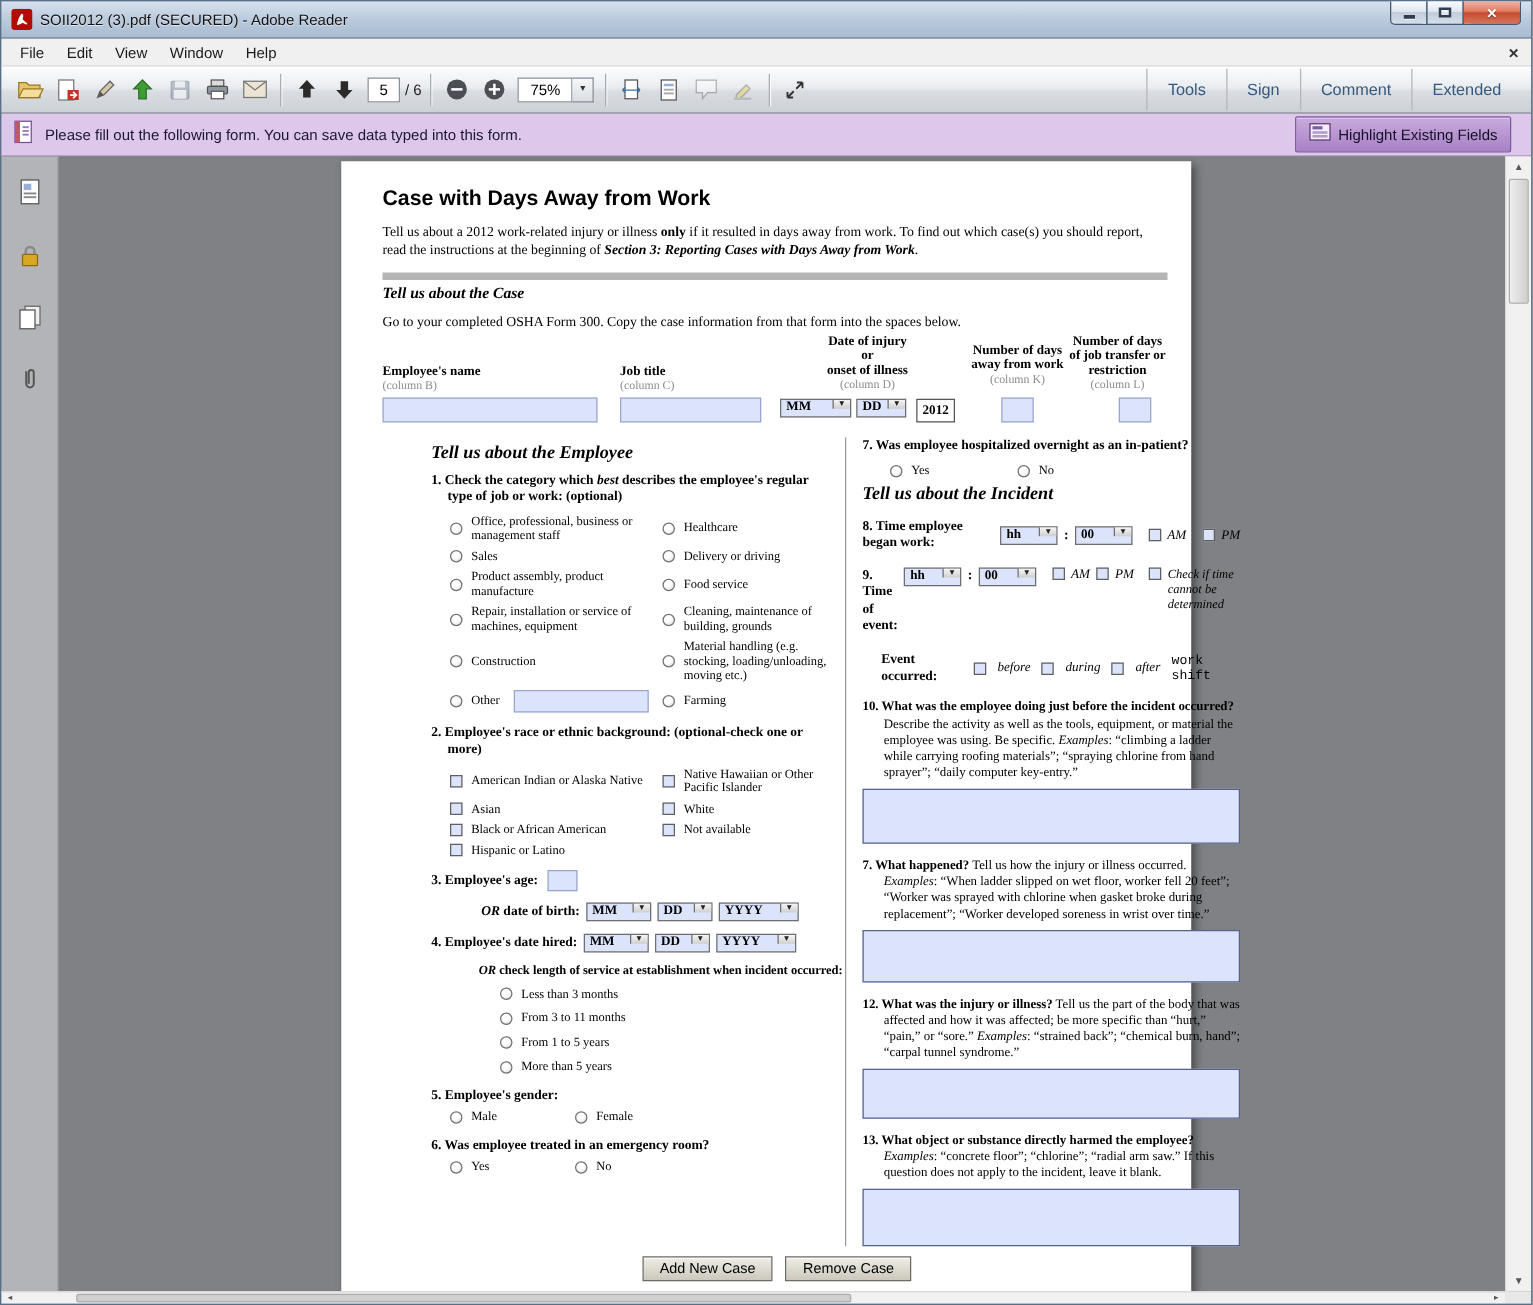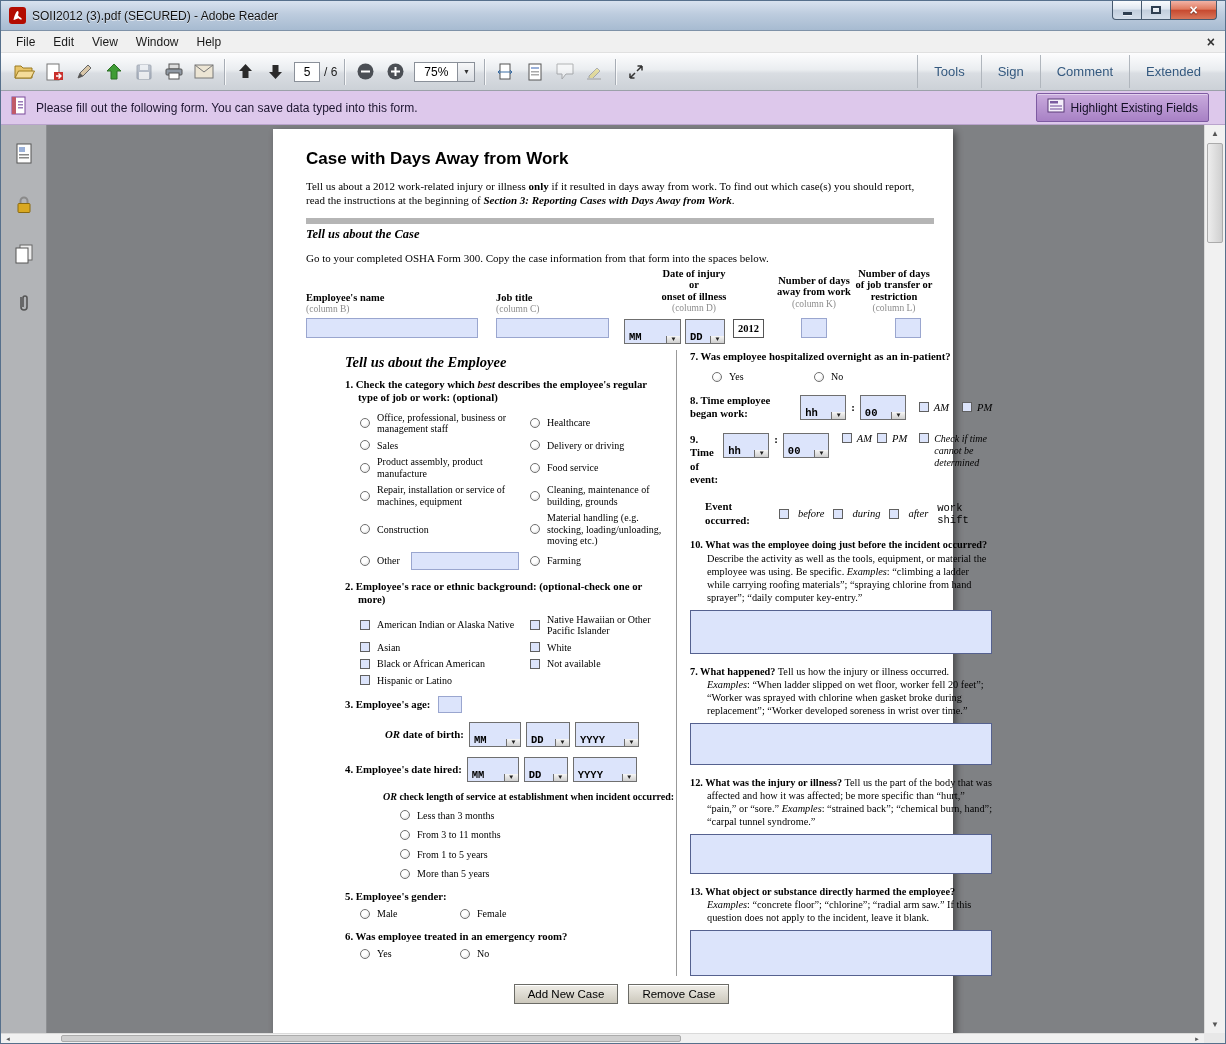--- a/index.html
+++ b/index.html
@@ -101,7 +101,7 @@
   .cg-days-field { position:absolute; left:495px; top:50px; width:26px; height:20px; }
   .cg-transfer-field { position:absolute; left:589px; top:50px; width:26px; height:20px; }
 
-  .combo { display:inline-flex; height:25px; border:1px solid #6f6f6f; background:#dce4fb; align-items:flex-end; vertical-align:middle; flex:none;font-family:Liberation Mono, monospace; }
+  .combo { display:inline-flex; height:15px; border:1px solid #6f6f6f; background:#dce4fb; align-items:flex-start; vertical-align:middle; flex:none; }
   .combo .cval { flex:1; padding:0 4px; font-size:10.5px; font-weight:bold; display:flex; align-items:center; }
   .combo .cbtn { width:14px; background:linear-gradient(#f6f6f6,#cfcfcf); border-left:1px solid #6f6f6f;
     font-size:6.5px; color:#222; display:flex; align-items:center; justify-content:center; }

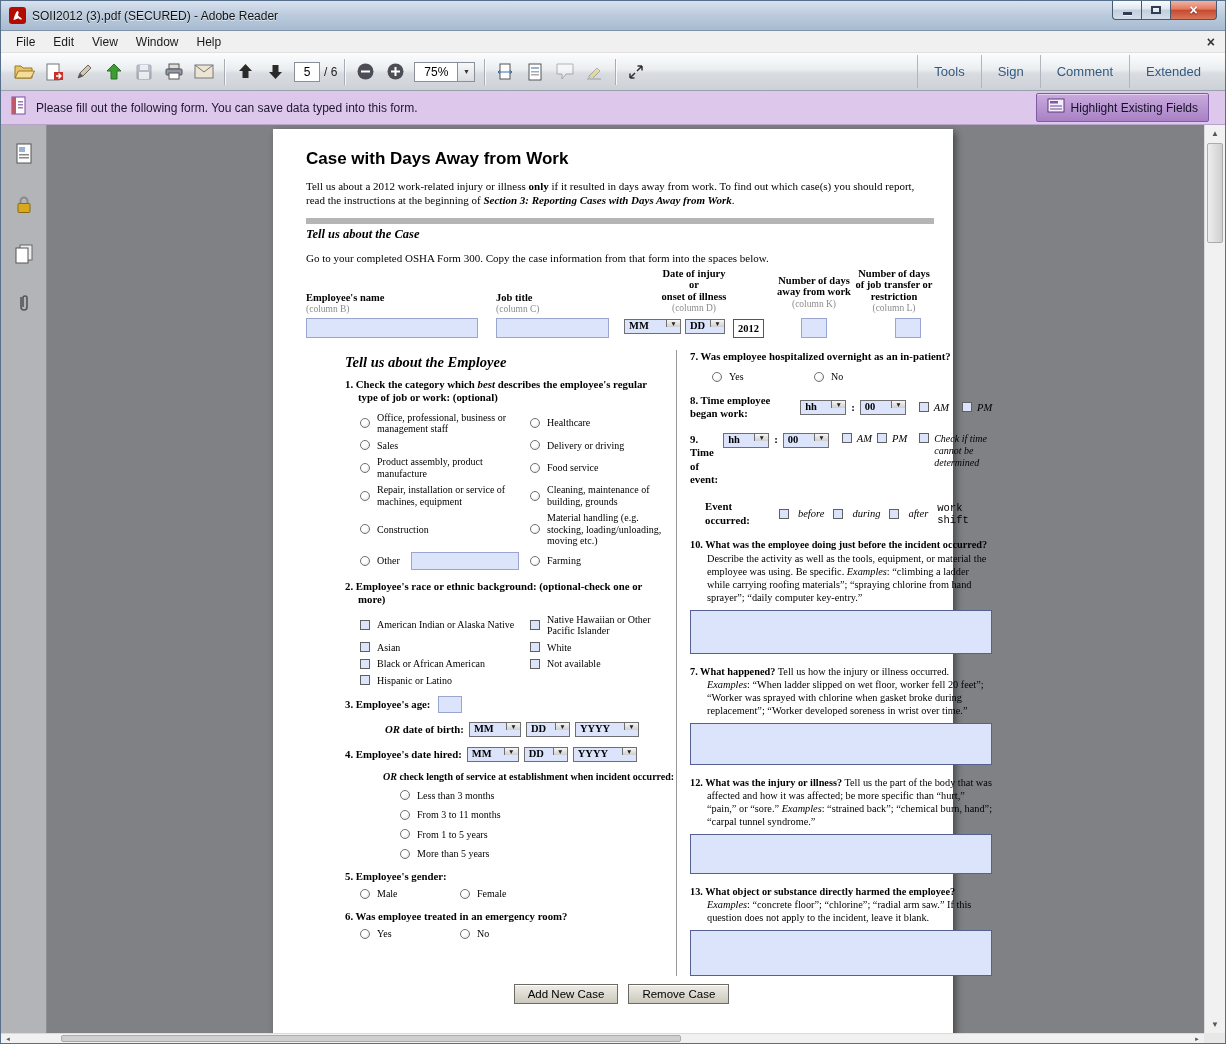--- a/index.html
+++ b/index.html
@@ -595,6 +595,7 @@
                 </div>
             </div>
 
+            <div class="sec-heading">Tell us about the Incident</div>
 
             <div class="time-row">
               <span class="q">8. Time employee began work:</span>

